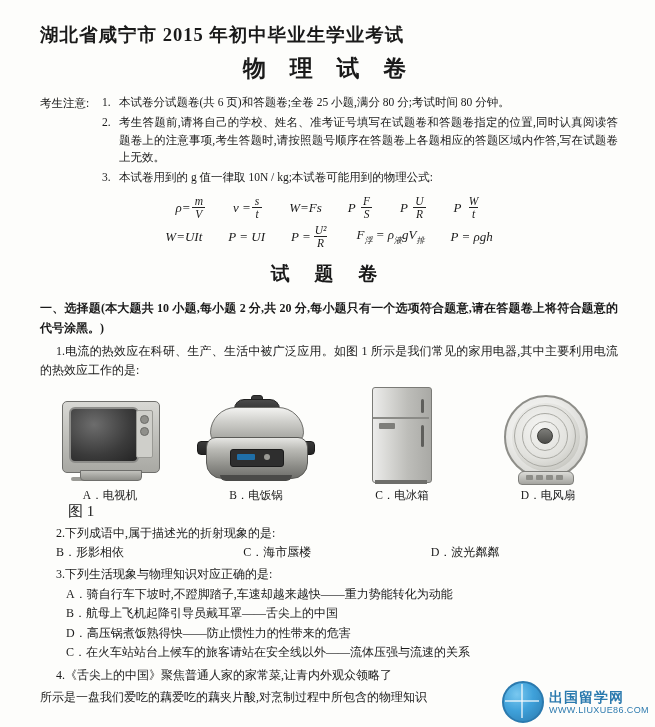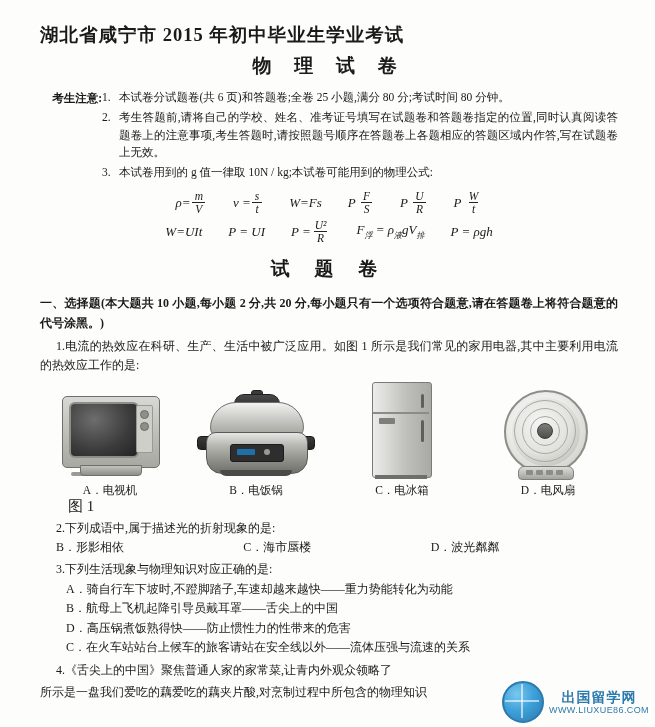--- a/index.html
+++ b/index.html
@@ -32,7 +32,7 @@
   }
   .doc-subtitle {
     text-align: center;
-    font-size: 19px;
+    font-size: 23px;
     font-weight: bold;
     letter-spacing: 9px;
     margin: 4px 0 10px 0;

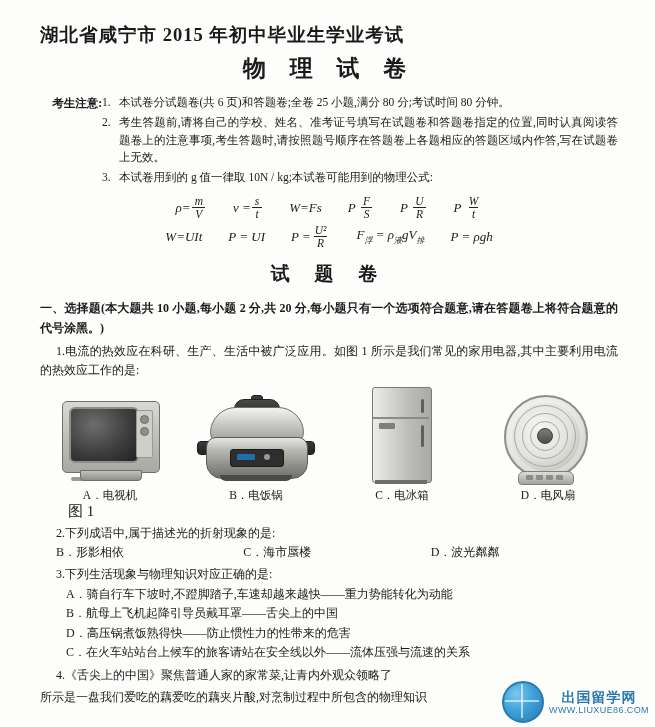--- a/index.html
+++ b/index.html
@@ -43,12 +43,11 @@
     line-height: 1.55;
   }
   .notice-label {
-    font-weight: bold;
+    font-weight: normal;
     white-space: nowrap;
     padding-top: 1px;
     width: 62px;
     flex: 0 0 62px;
-    text-align: right;
   }
   .notice-items {
     flex: 1;

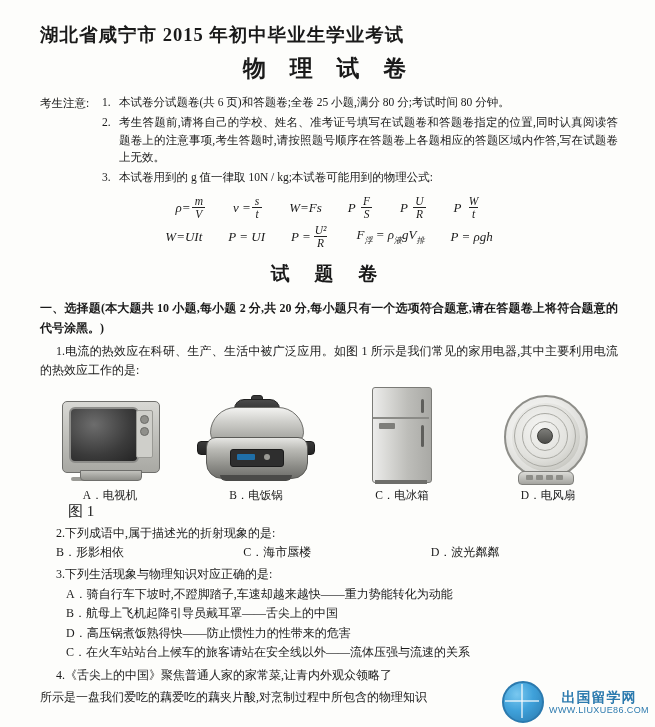--- a/index.html
+++ b/index.html
@@ -322,7 +322,7 @@
   .wm-text { line-height: 1.15; }
   .wm-cn {
     font-size: 14px; font-weight: bold; color: #1a6fa8;
-    font-family: "Liberation Sans", sans-serif; letter-spacing: 1px; text-align: center;
+    font-family: "Liberation Sans", sans-serif; letter-spacing: 1px;
   }
   .wm-en {
     font-size: 9px; color: #1a6fa8;

